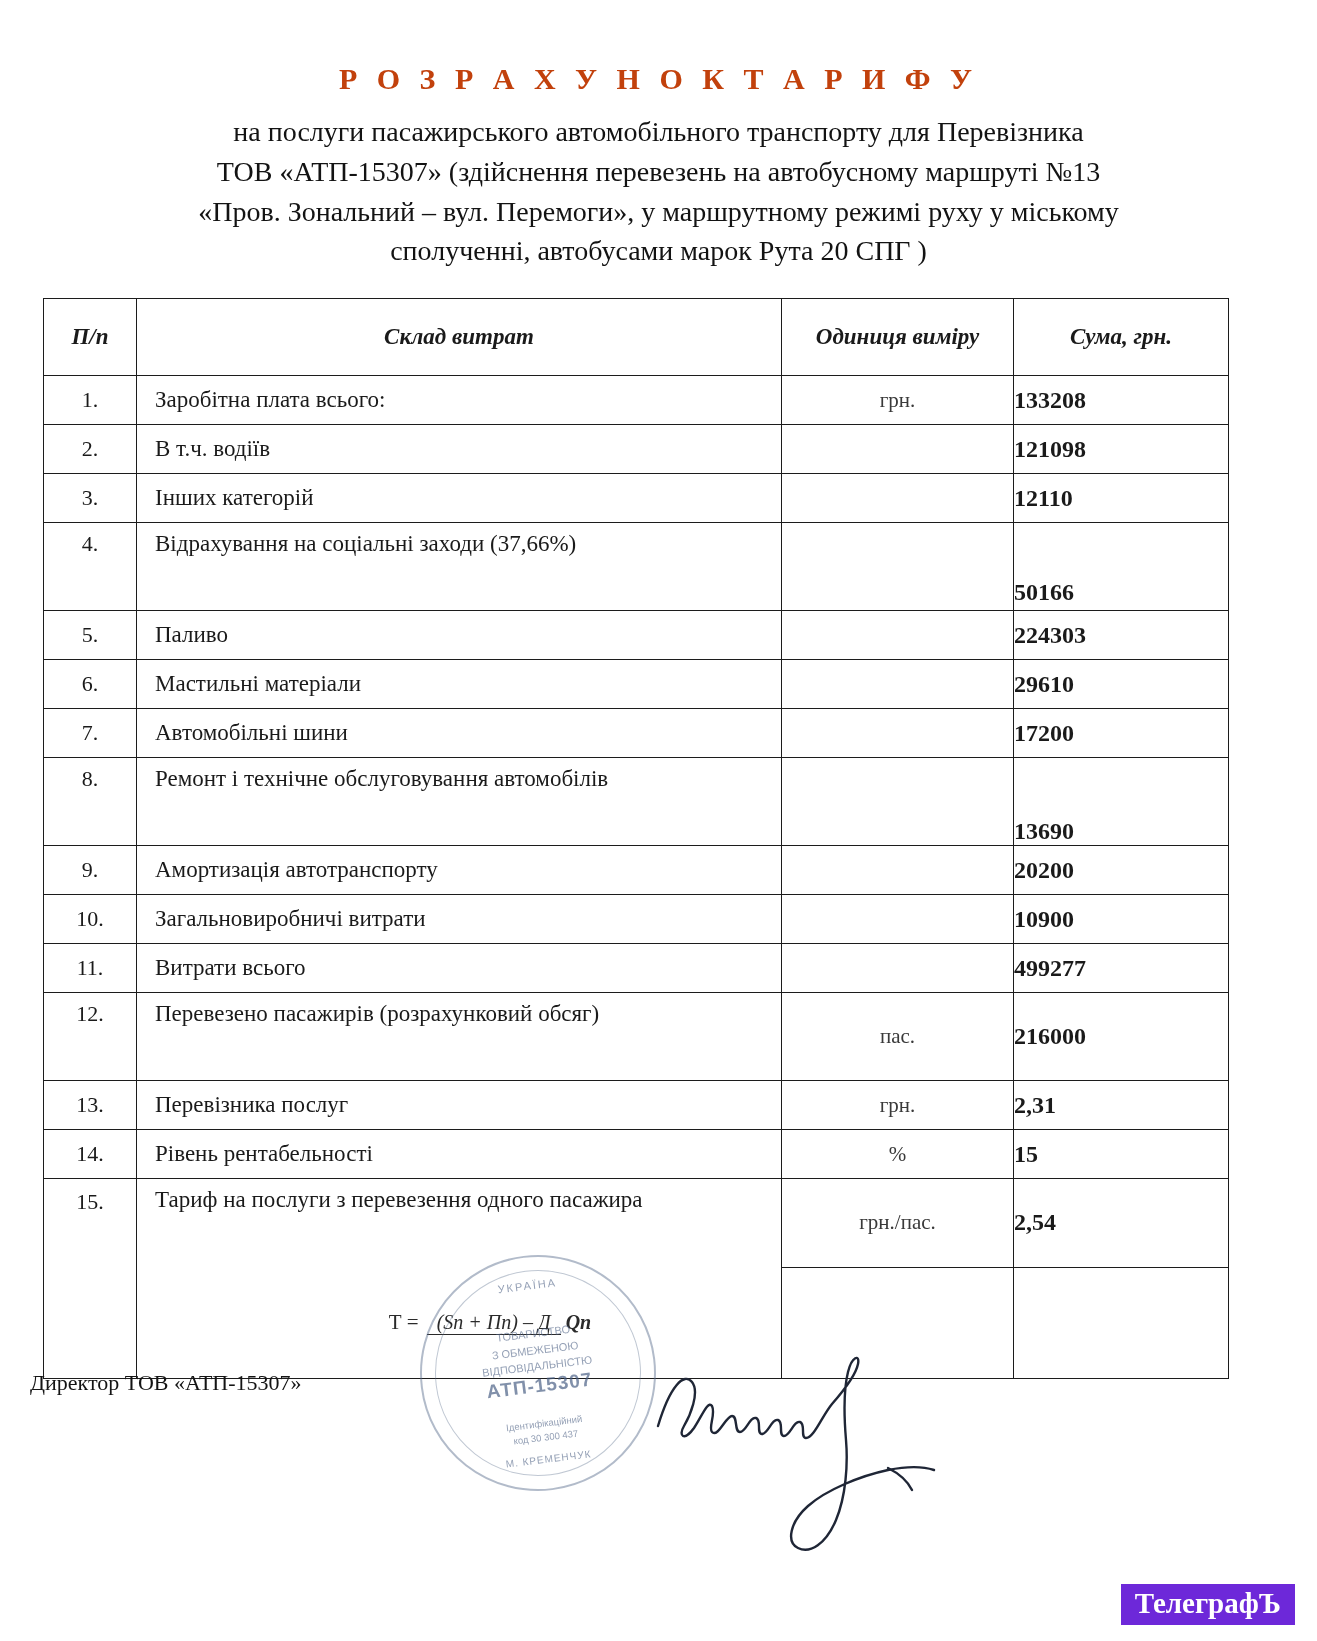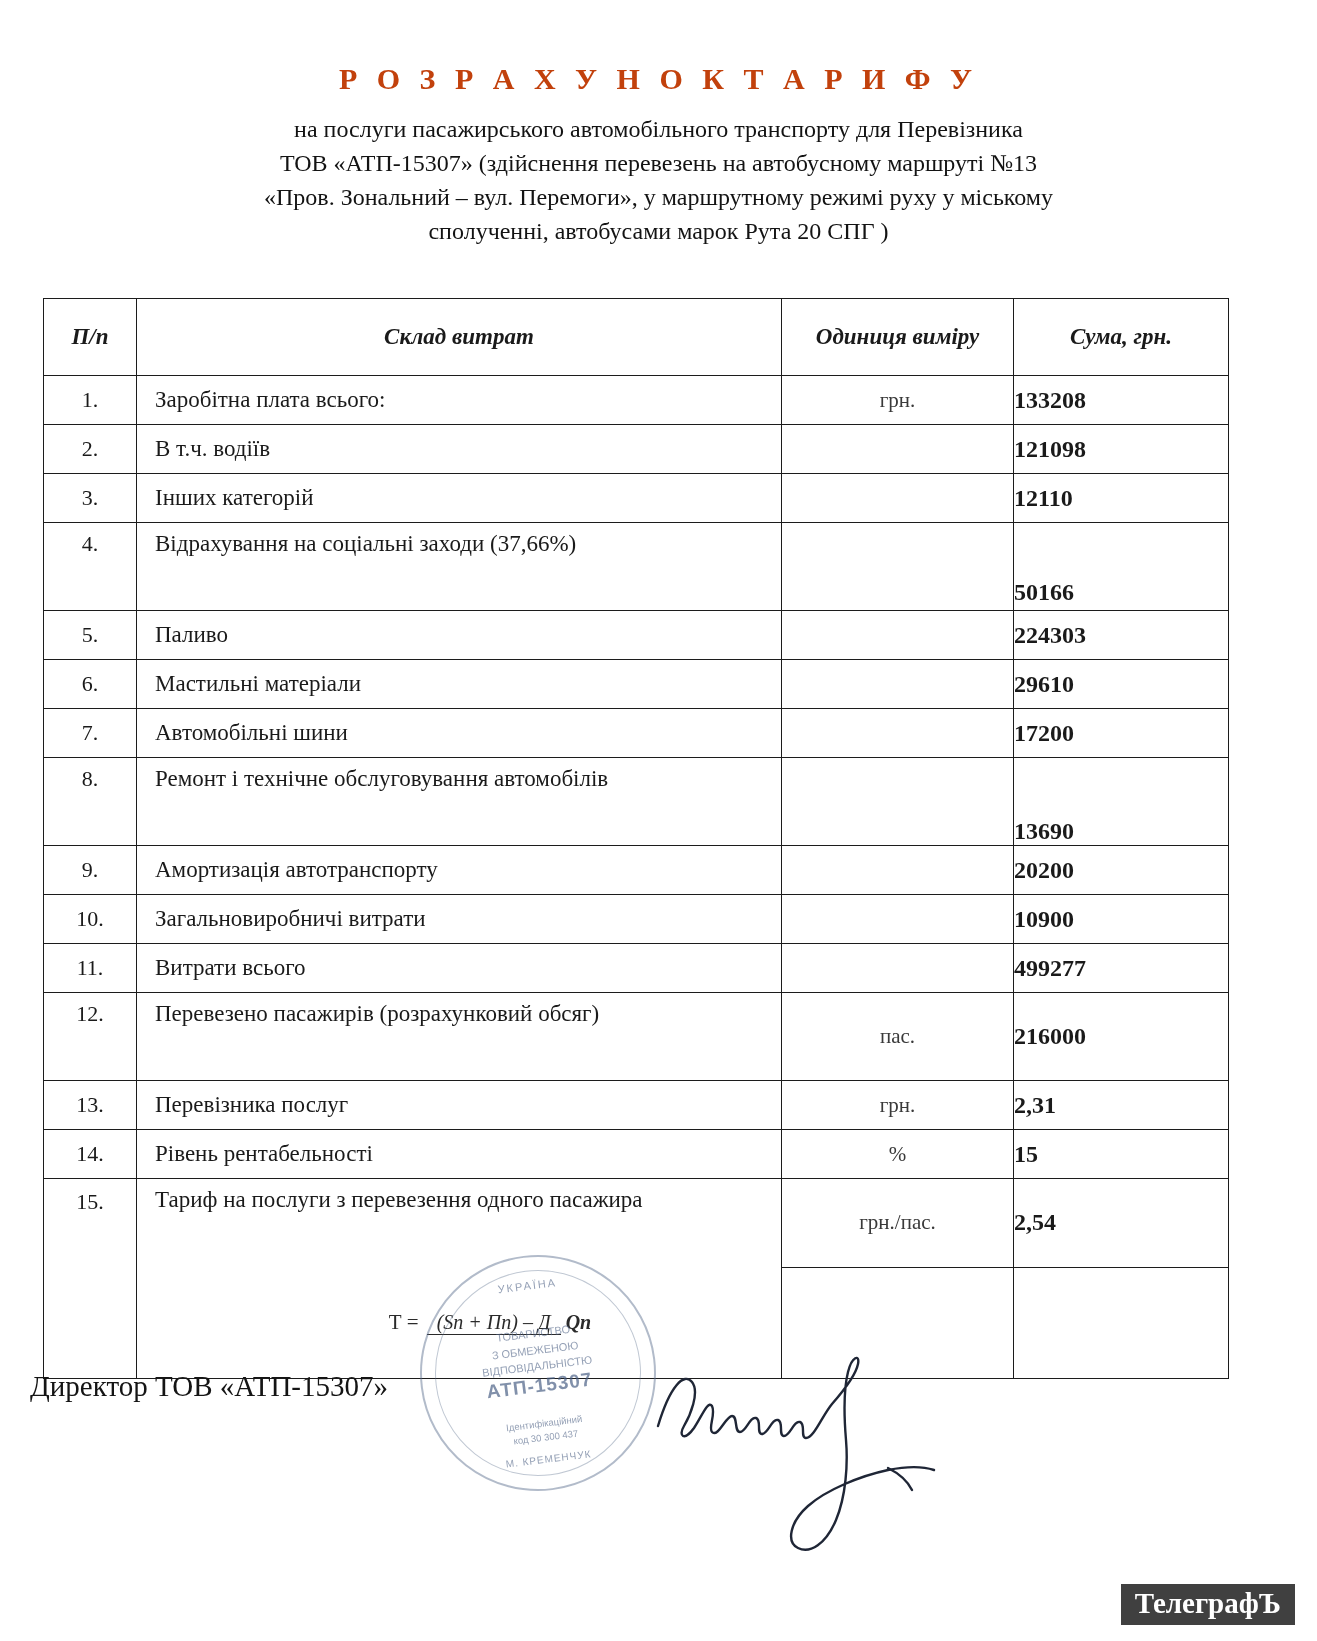--- a/index.html
+++ b/index.html
@@ -33,7 +33,7 @@
     margin: 16px auto 3px auto;
     width: 1080px;
     text-align: center;
-    font-size: 24px;
+    font-size: 28px;
     line-height: 1.42;
     color: #131313;
   }

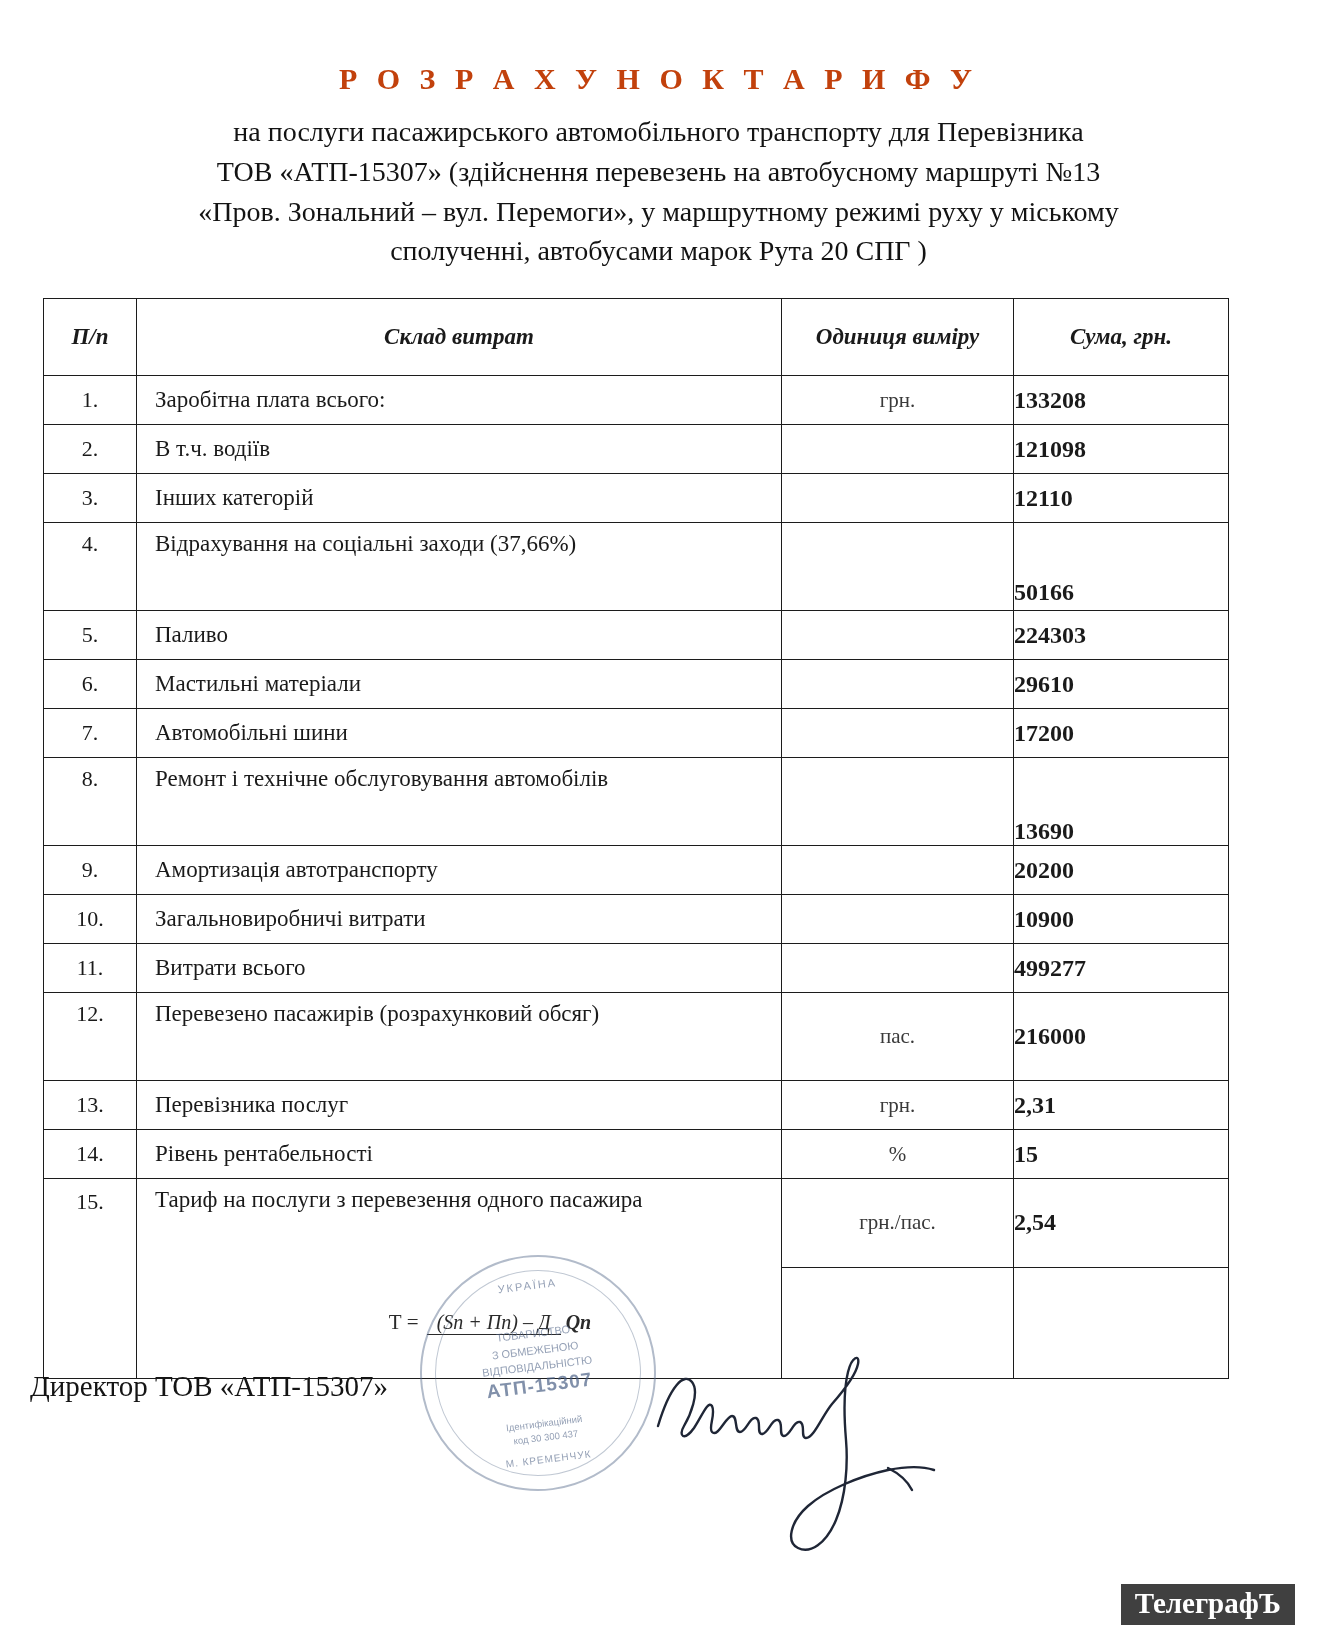--- a/index.html
+++ b/index.html
@@ -125,7 +125,7 @@
     position: absolute;
     left: 30px;
     top: 1370px;
-    font-size: 29px;
+    font-size: 22px;
     color: #141414;
     white-space: nowrap;
   }

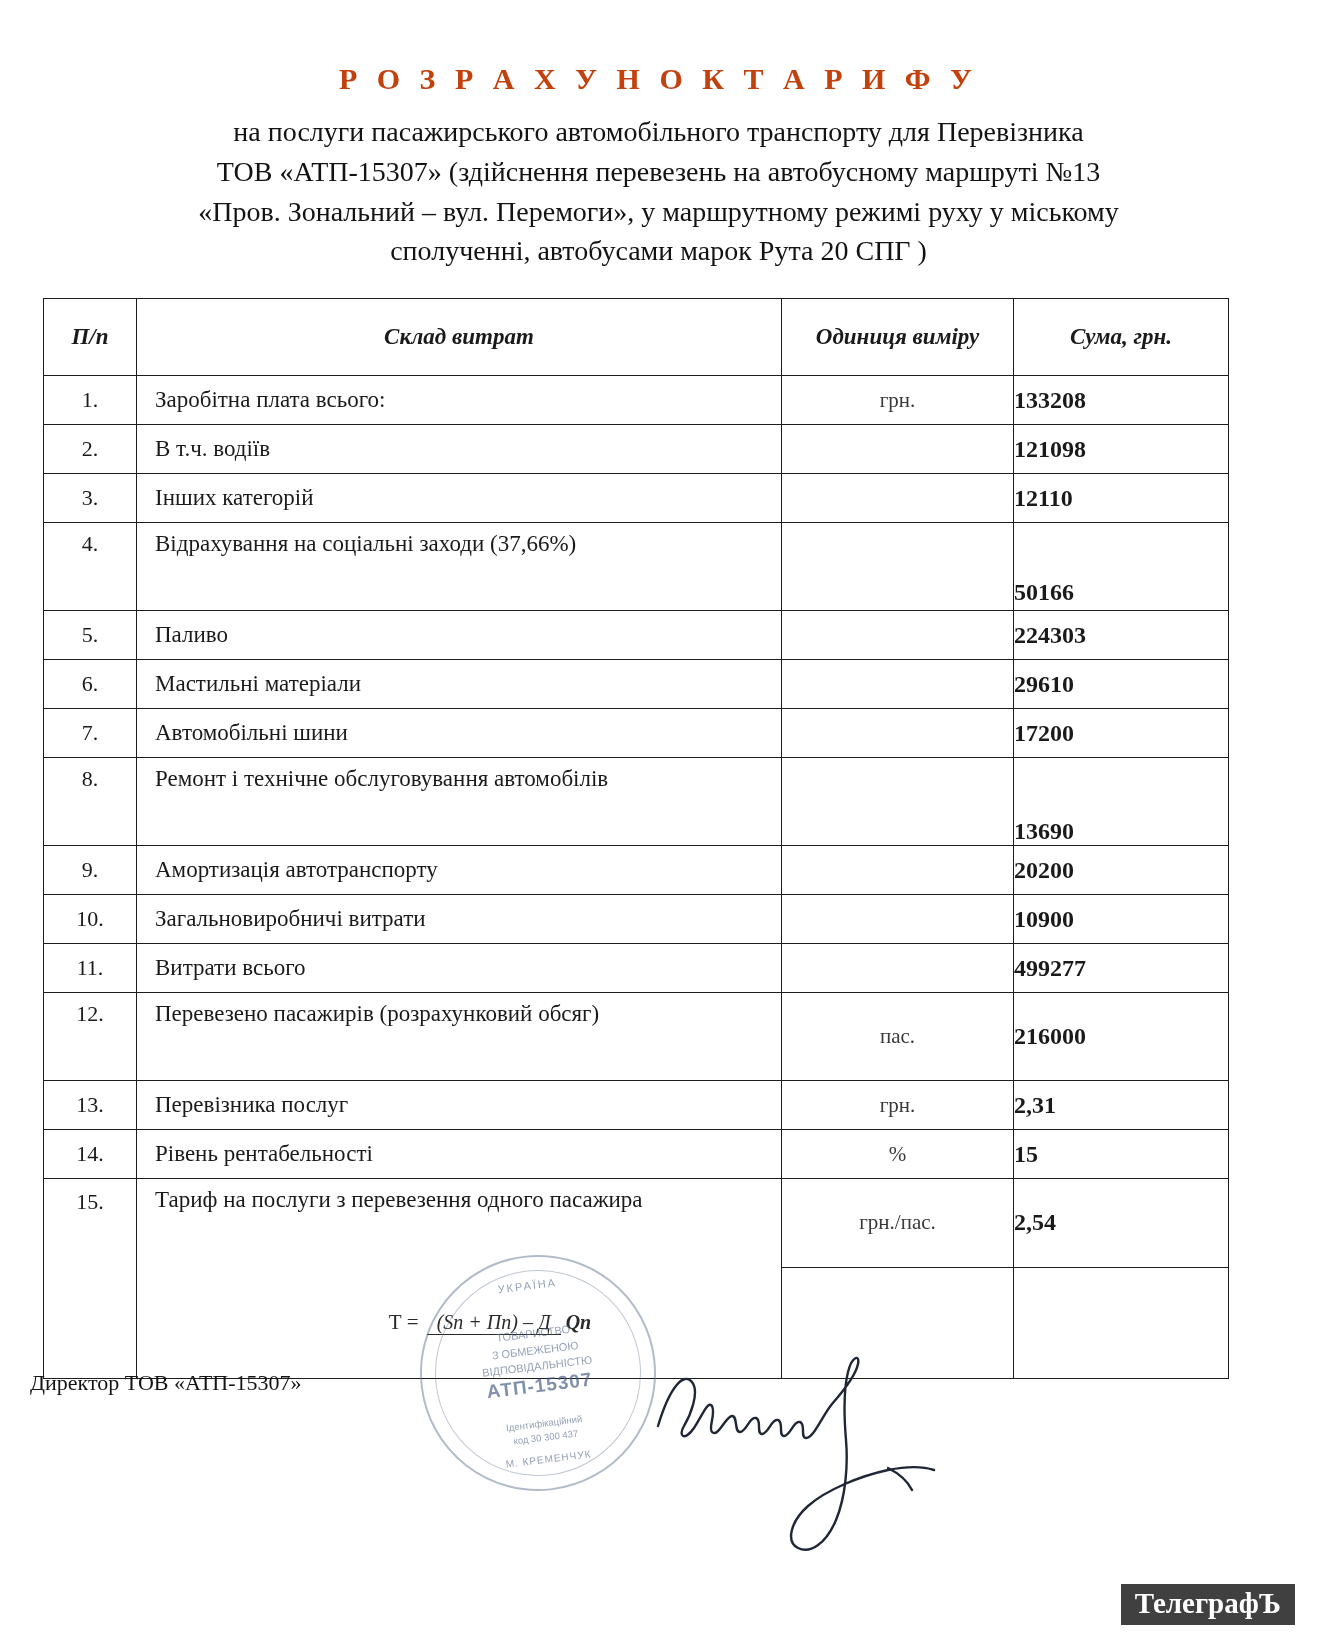--- a/index.html
+++ b/index.html
@@ -197,7 +197,7 @@
     position: absolute;
     right: 22px;
     bottom: 16px;
-    background: #404040;
+    background: #6d28d9;
     color: #ffffff;
     font-family: "Liberation Serif", serif;
     font-size: 29px;

